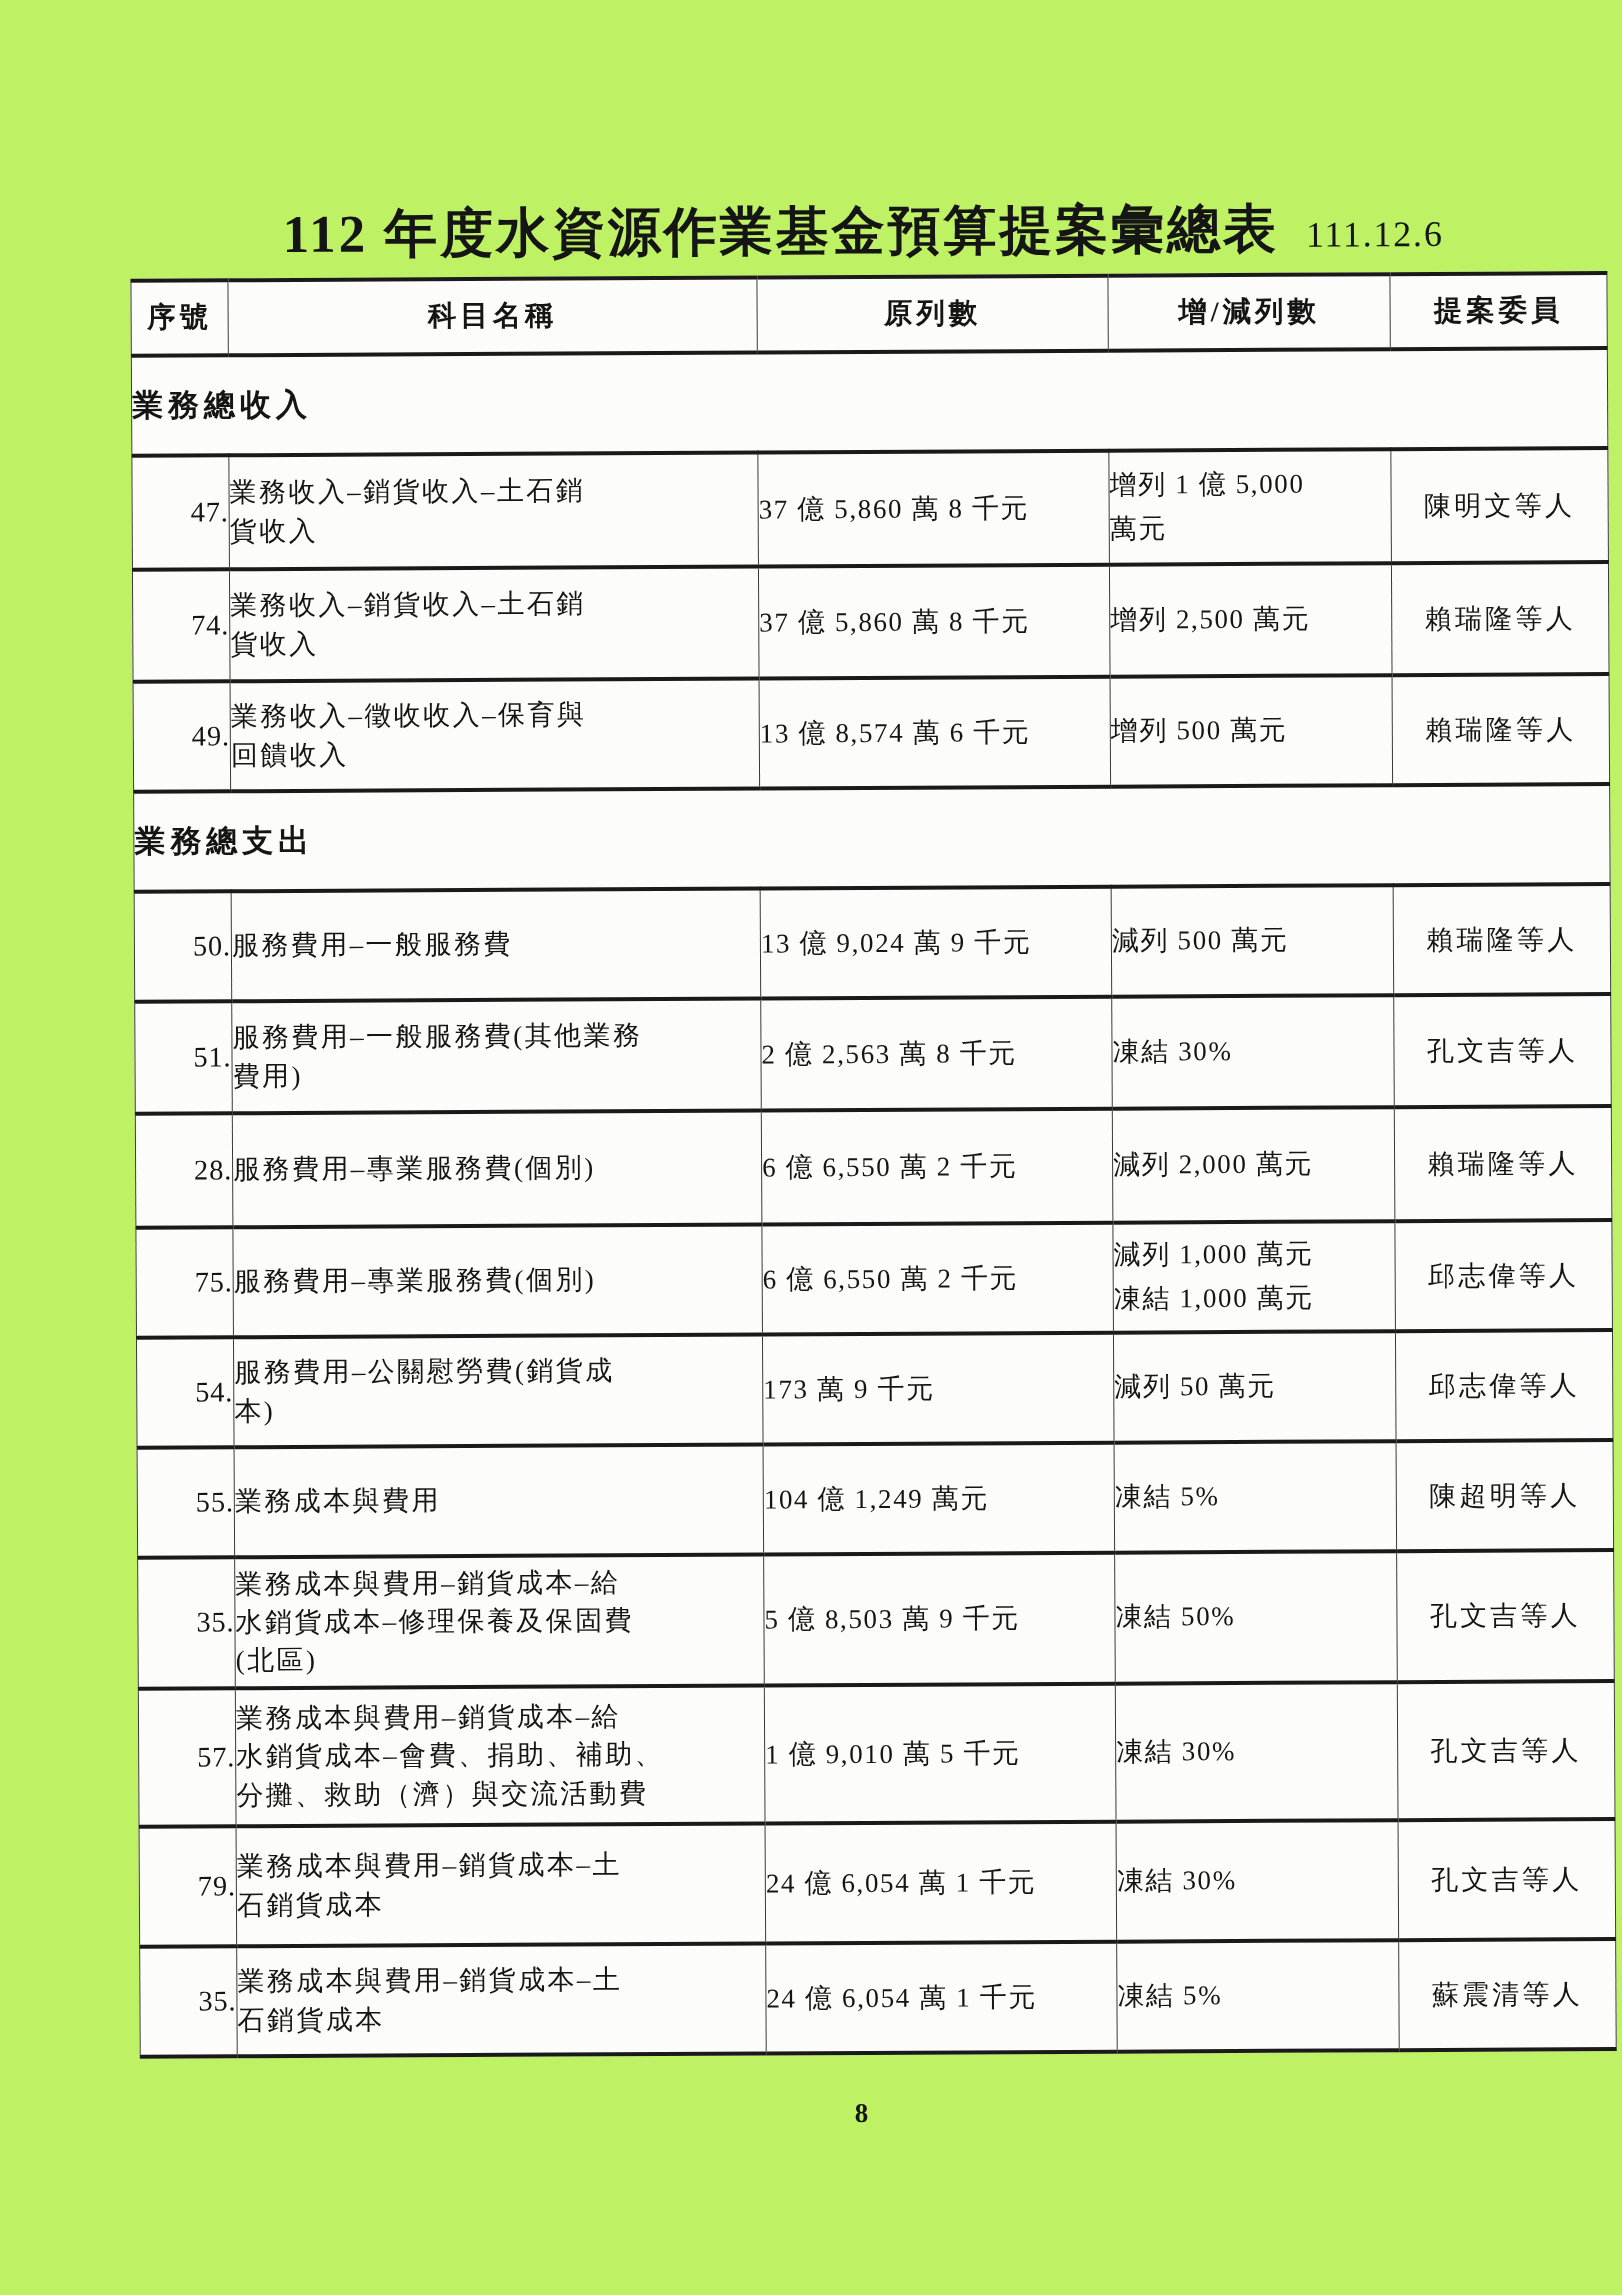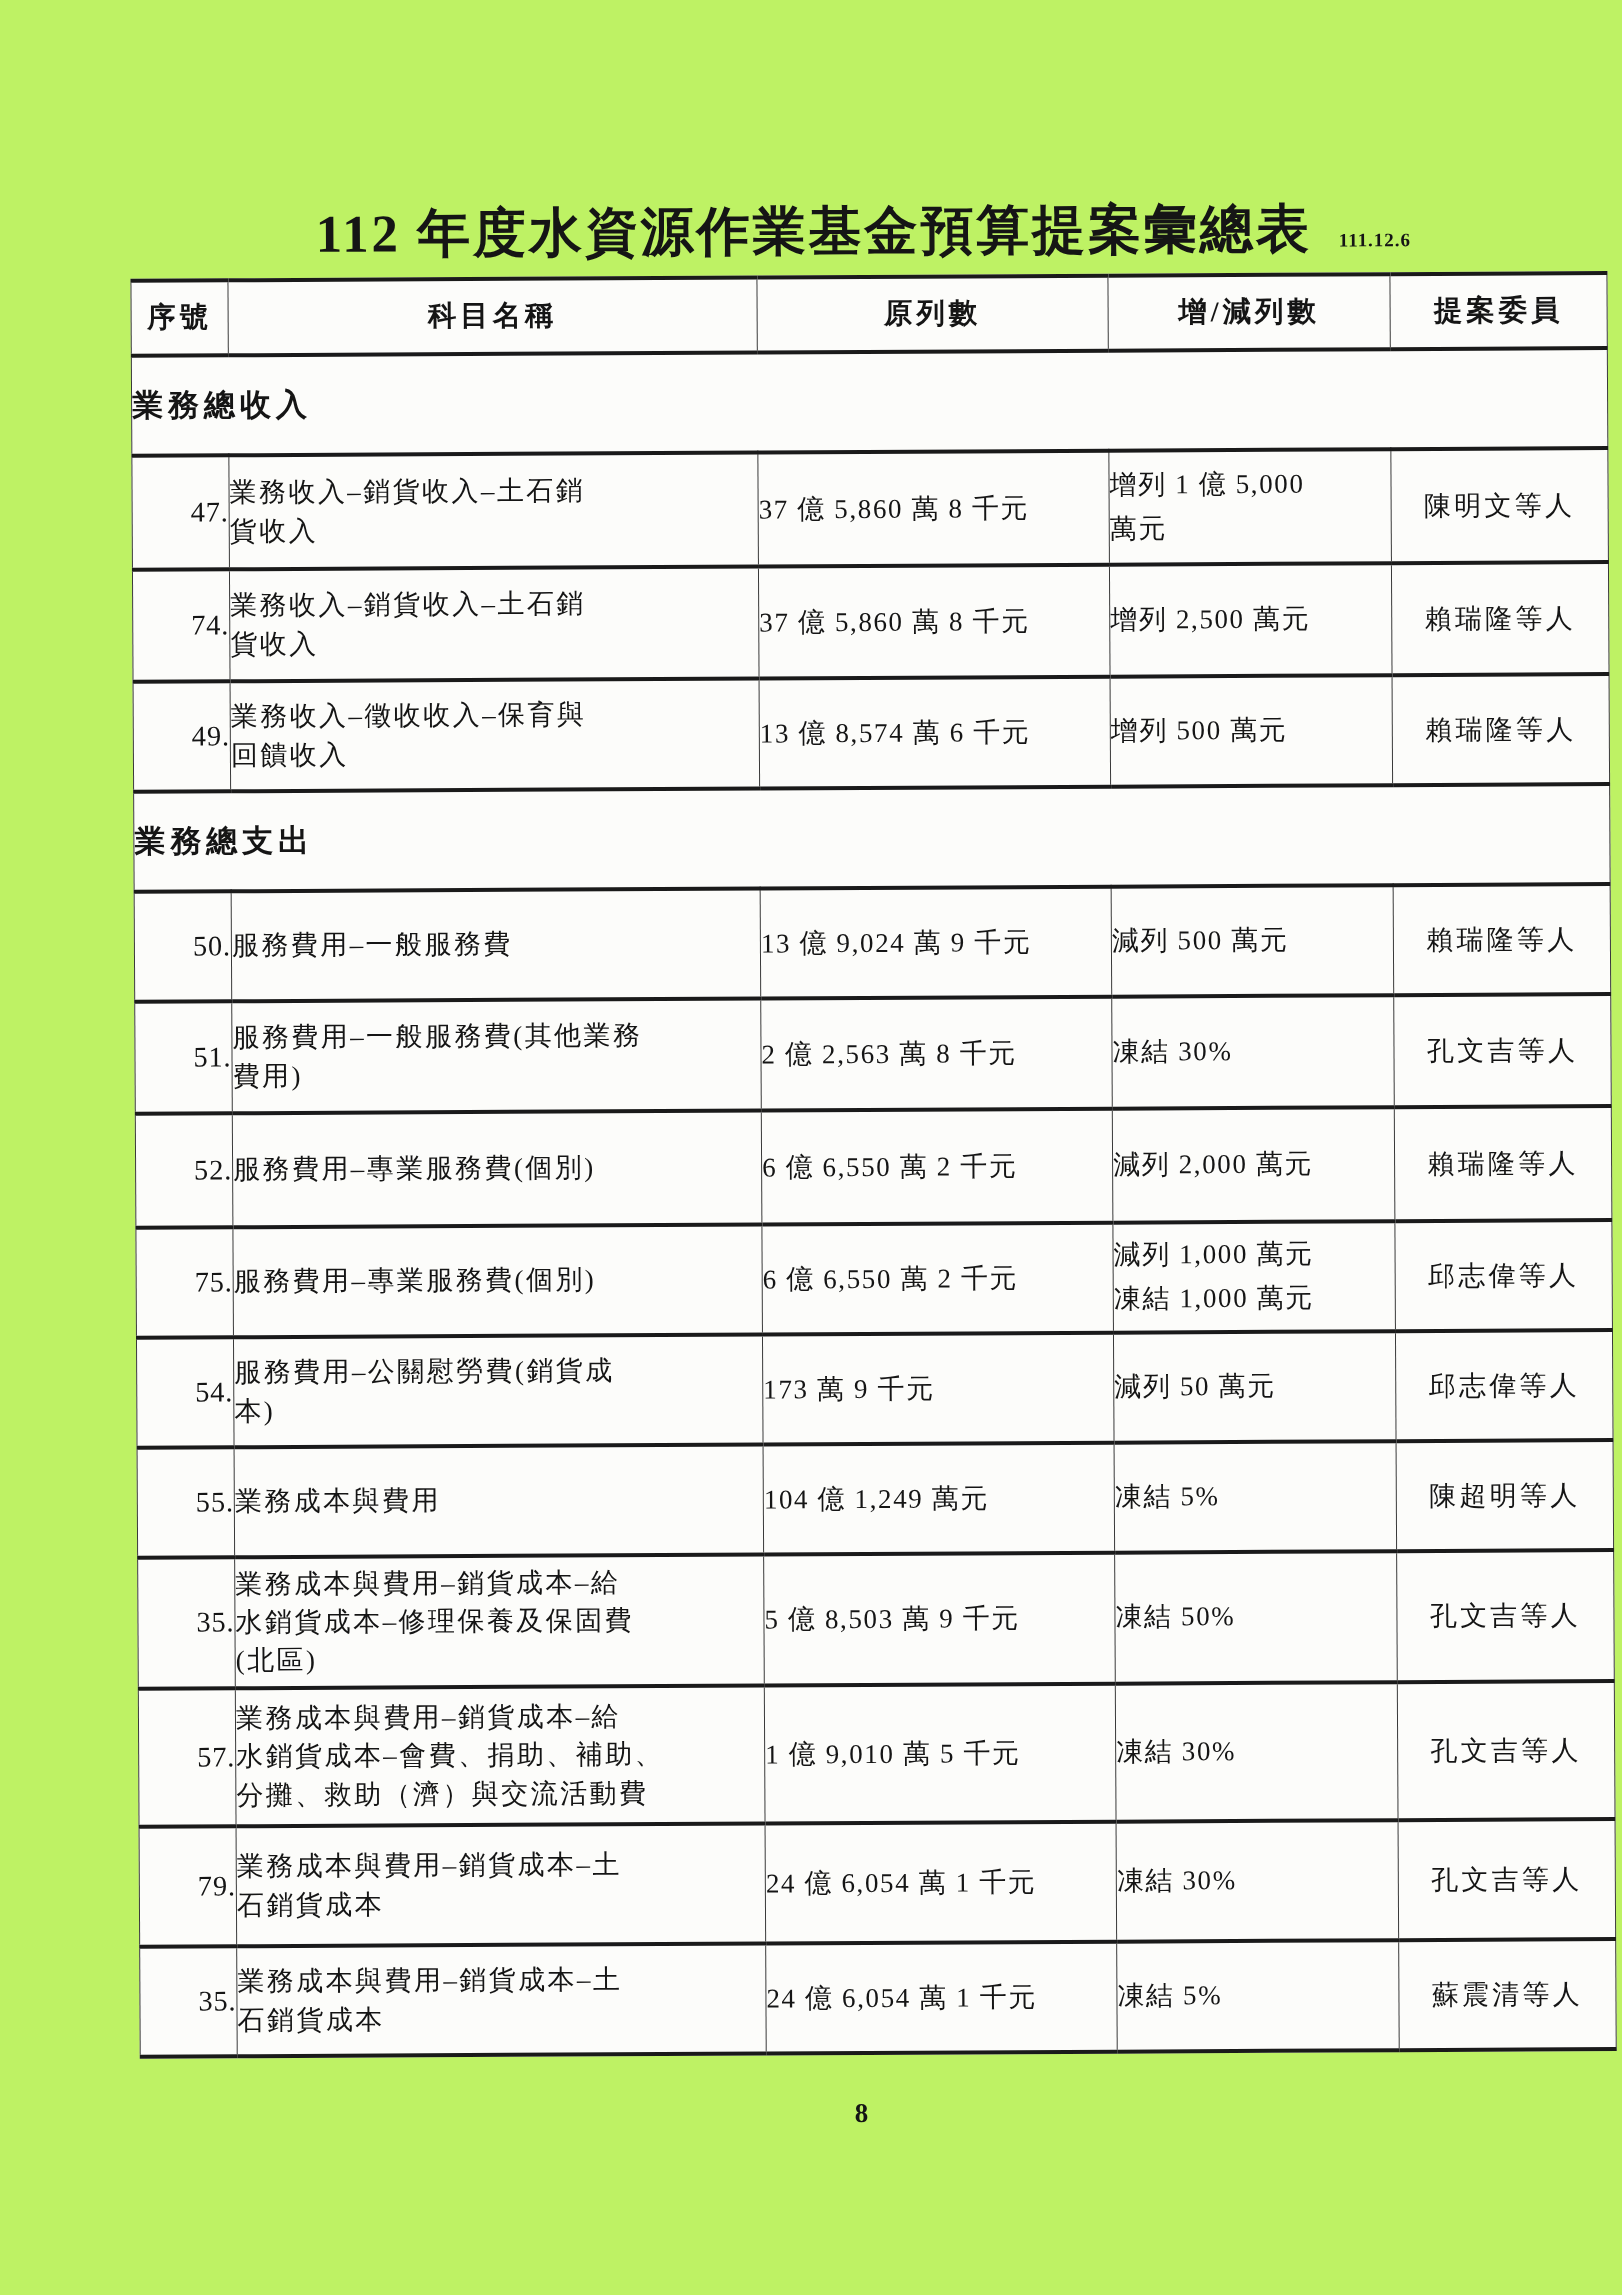--- a/index.html
+++ b/index.html
@@ -41,8 +41,8 @@
     line-height: 1.25;
   }
   .doc-date {
-    font-size: 19px;
-    font-weight: bold;
+    font-size: 36px;
+    font-weight: normal;
     letter-spacing: 0.05em;
     text-align: right;
   }

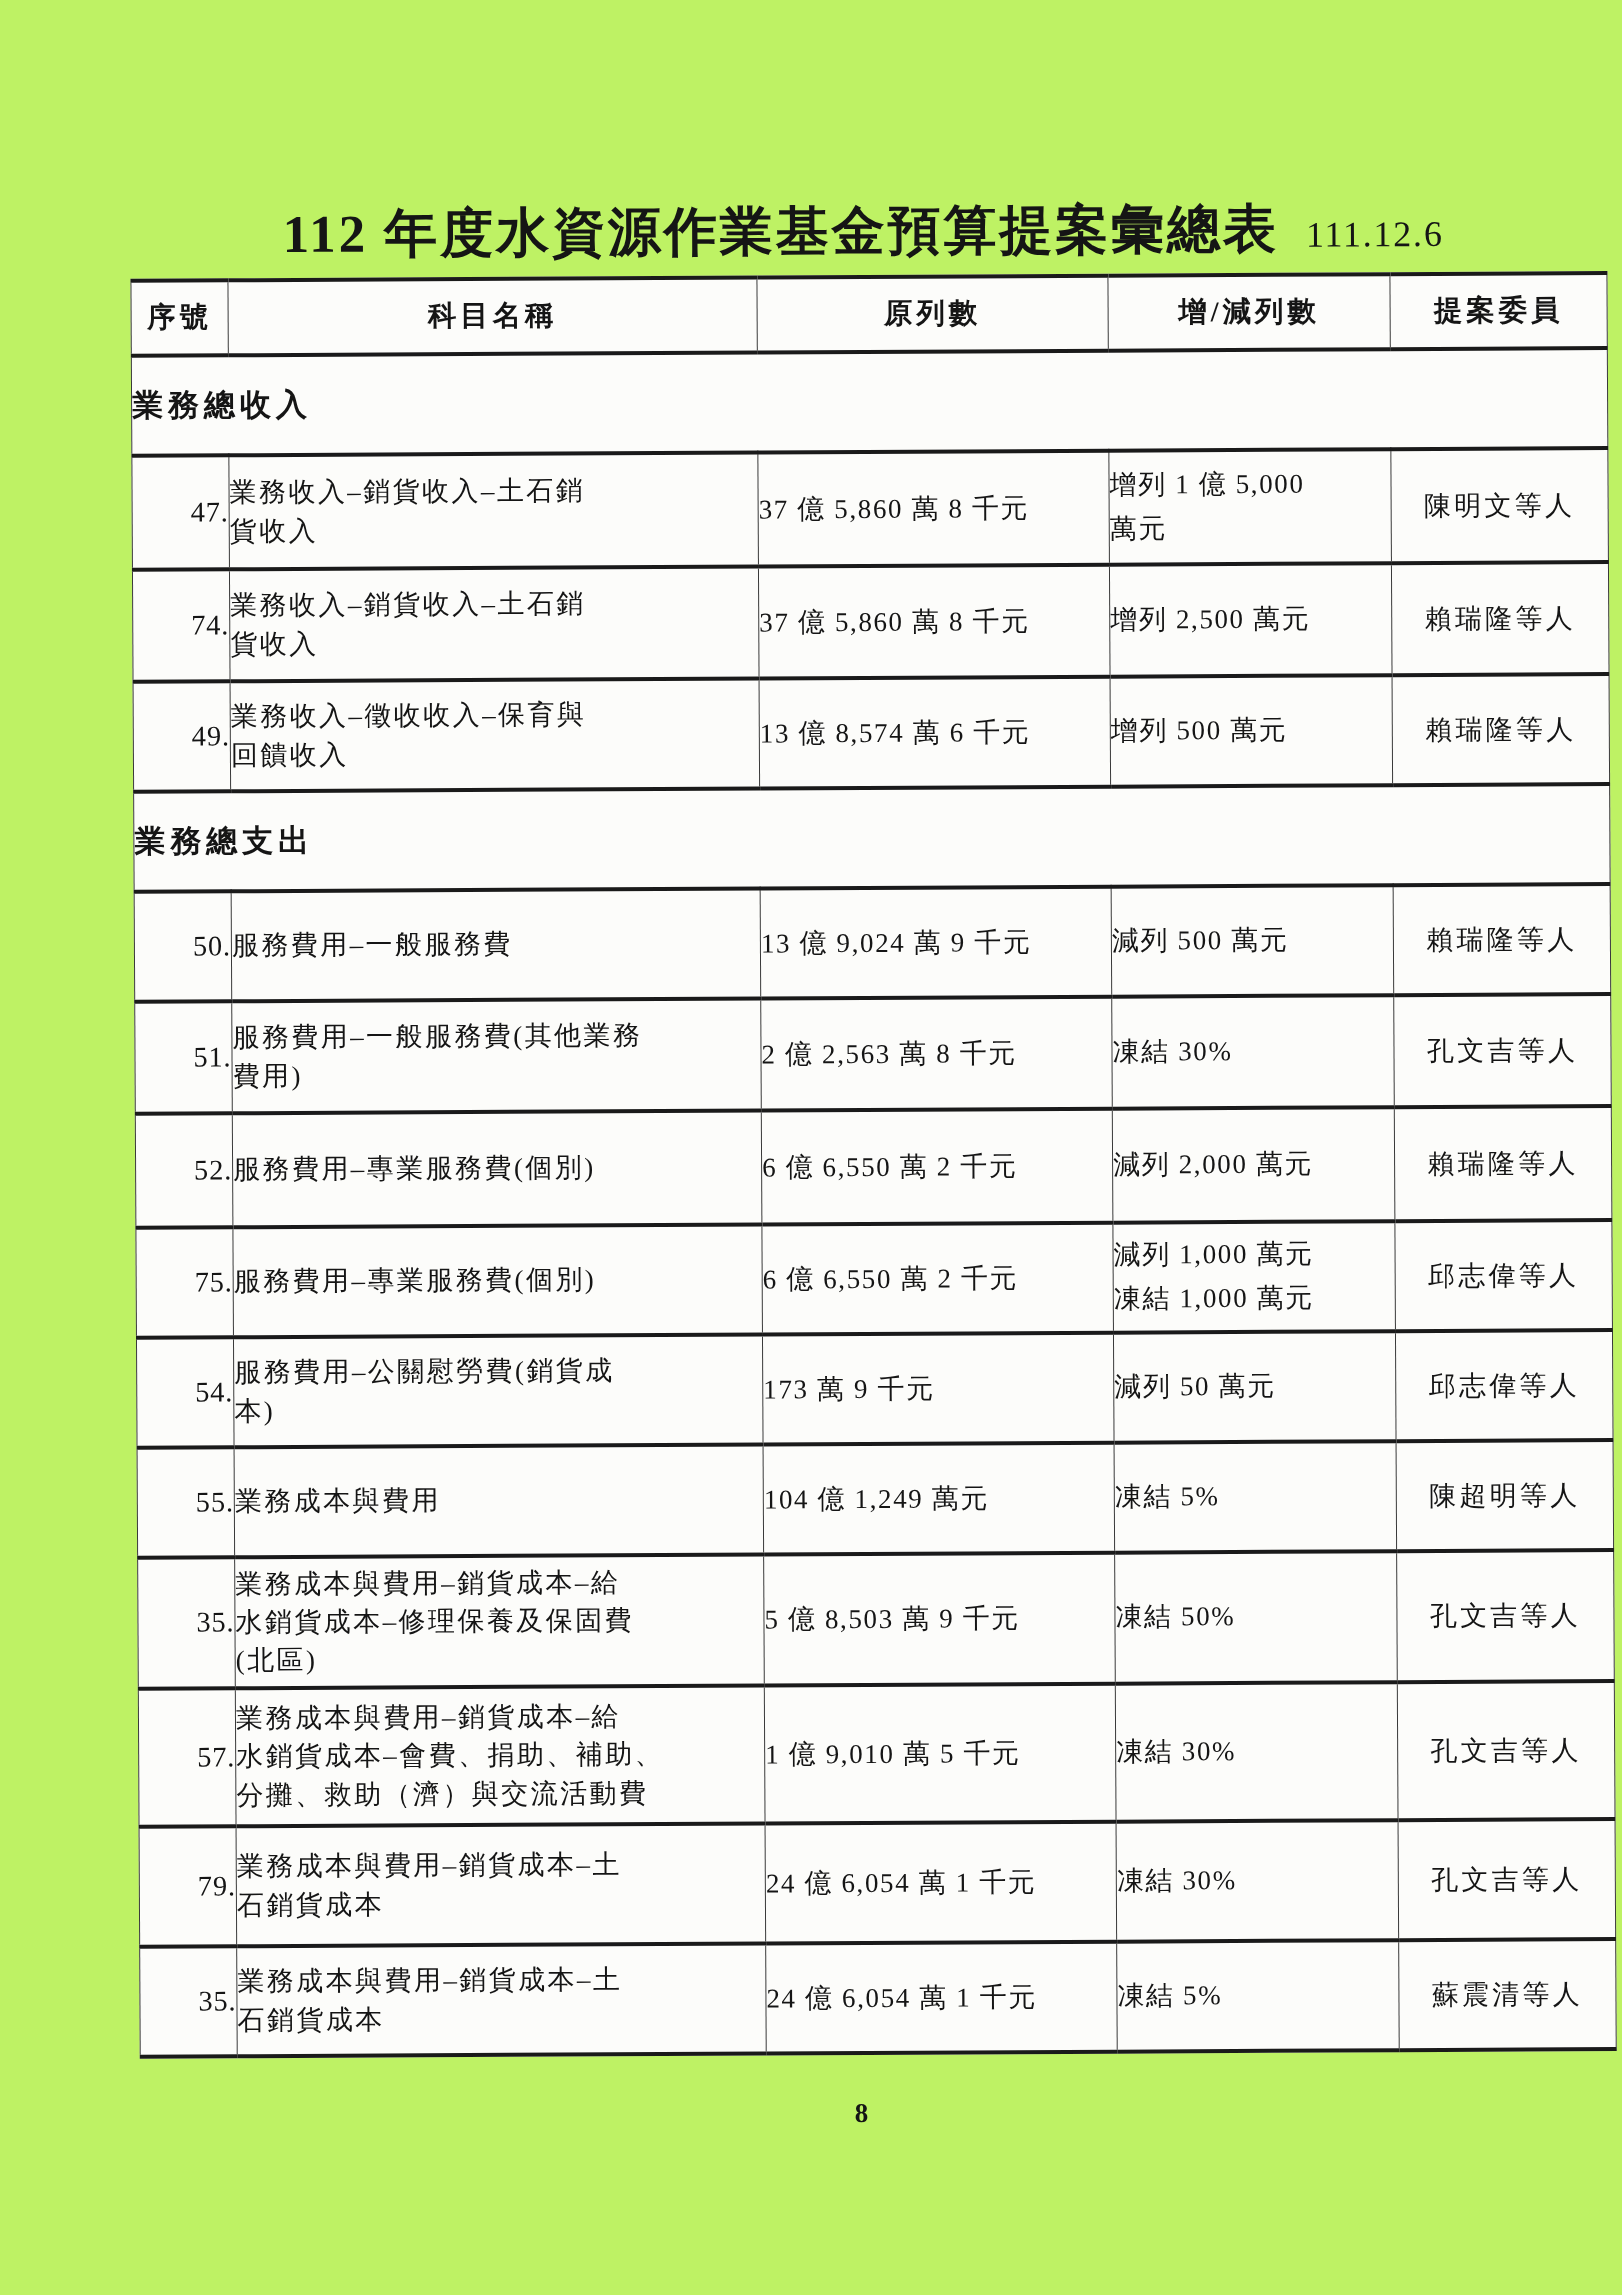--- a/index.html
+++ b/index.html
@@ -220,7 +220,7 @@
         </tr>
 
         <tr class="r52">
-          <td class="c-no">52.</td>
+          <td class="c-no">28.</td>
           <td class="c-name">服務費用–專業服務費(個別)</td>
           <td class="c-amt">6 億 6,550 萬 2 千元</td>
           <td class="c-chg">減列 2,000 萬元</td>

